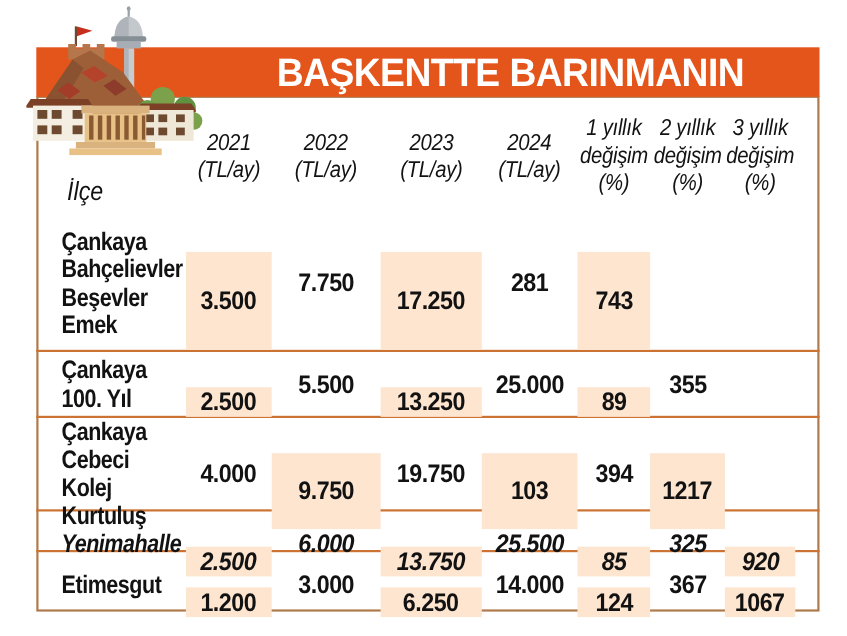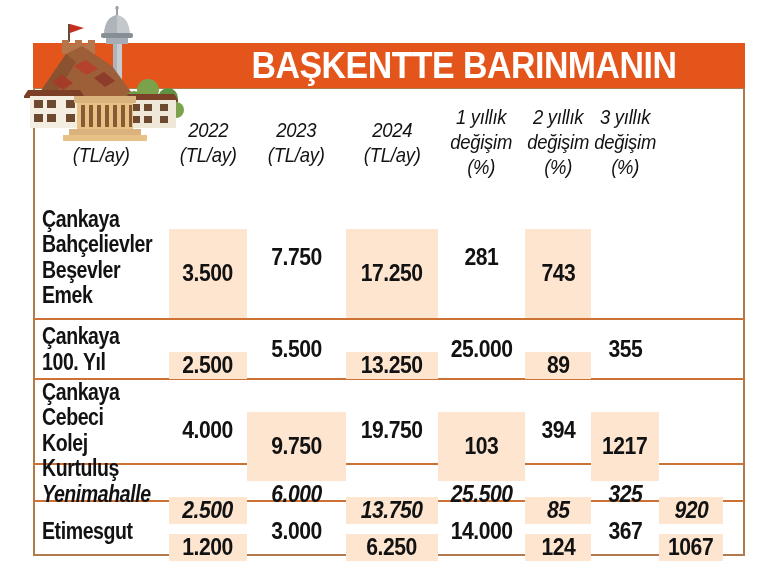--- a/index.html
+++ b/index.html
@@ -136,6 +136,9 @@
 
   <div class="grid">
       <div class="row header-row">
+        <div class="cell ilce-head">
+          <span class="cx">İlçe</span>
+        </div>
         <div class="cell col-head">
           <span class="cx">2021
 (TL/ay)</span>

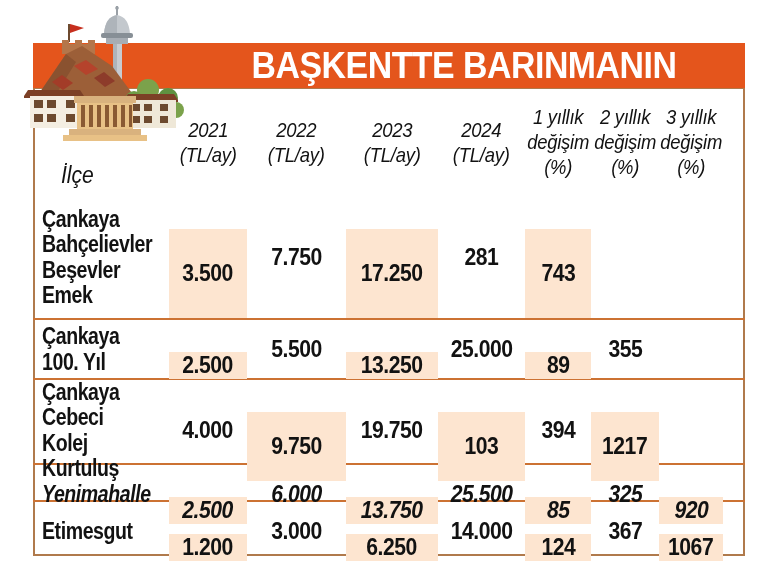--- a/index.html
+++ b/index.html
@@ -105,7 +105,7 @@
   }
   .name{
     justify-content:flex-start;
-    padding-left:9px;
+    padding-left:23px;
   }
   .name .cx{
     font-weight:700;

